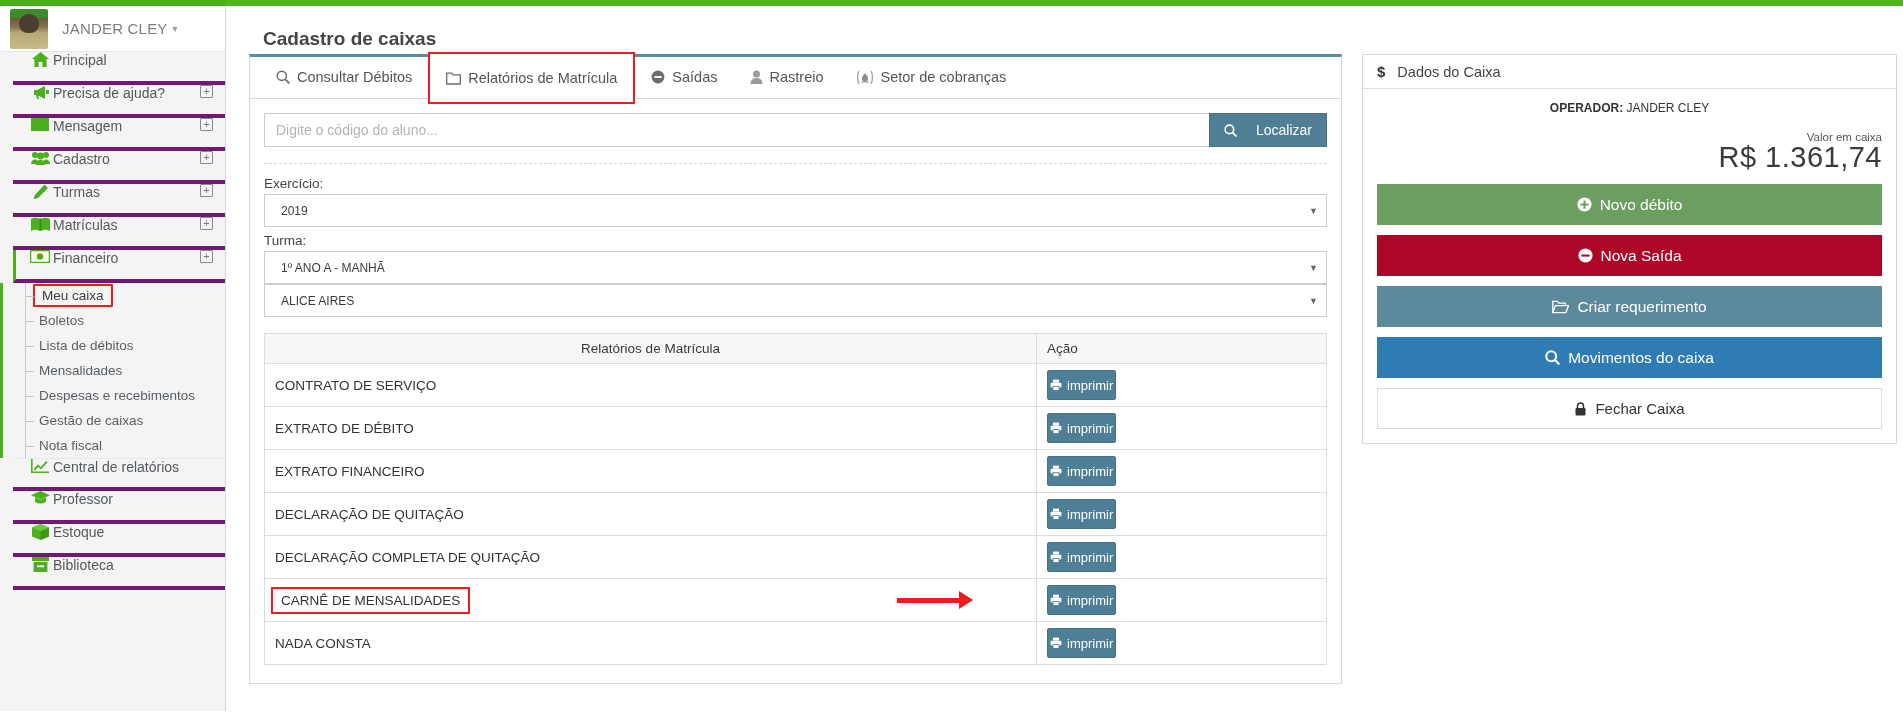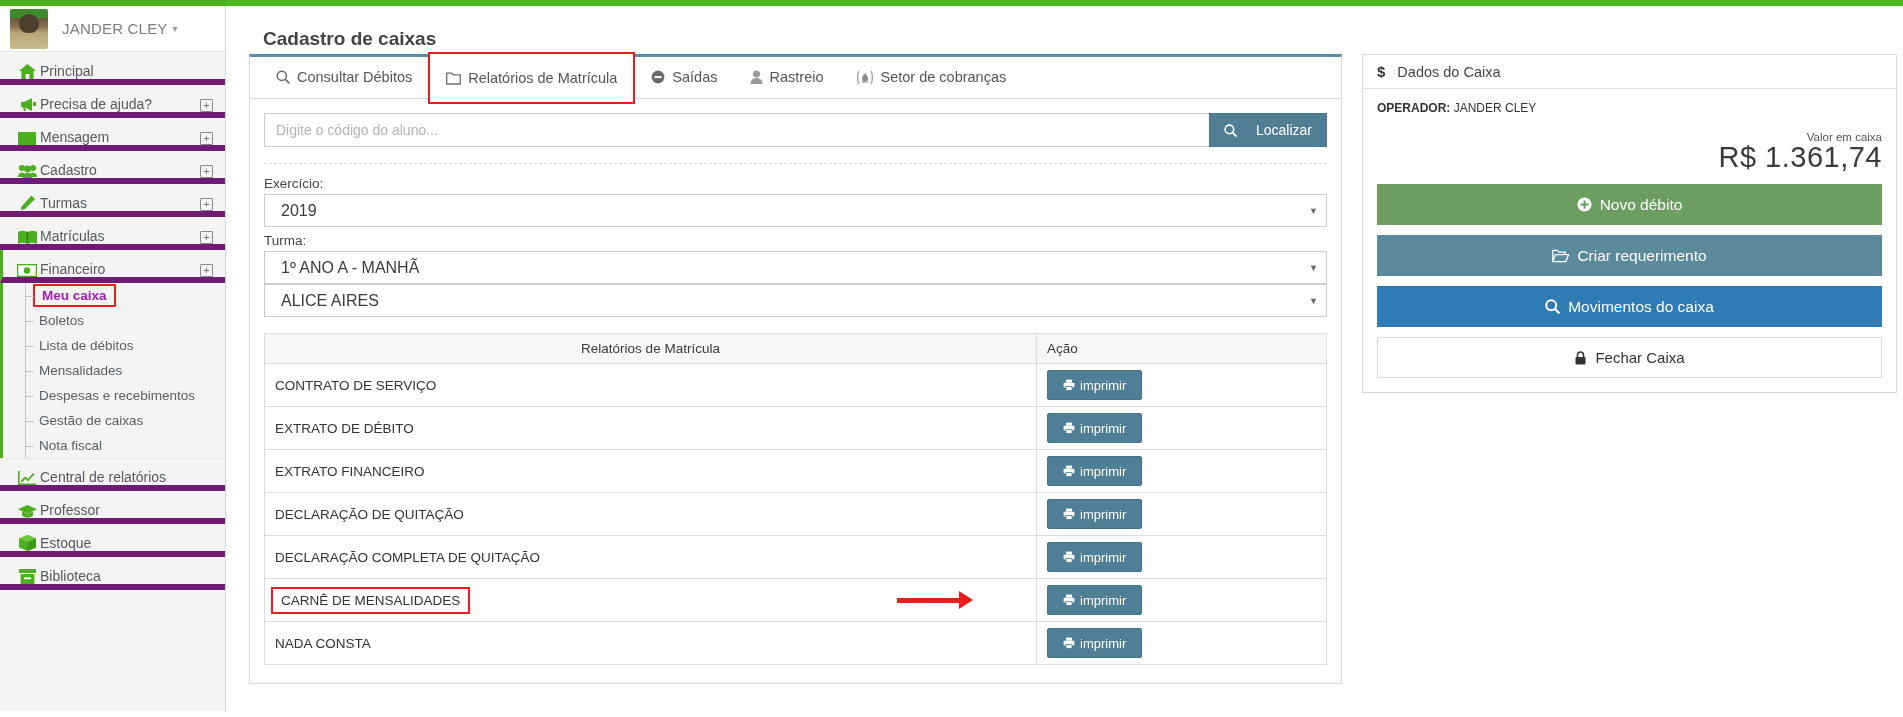--- a/index.html
+++ b/index.html
@@ -43,9 +43,9 @@
 
   .nav { list-style: none; }
   .nav-item {
-    position: relative; border-bottom: 6px solid #701a75;
-    display: flex; align-items: flex-end; height: 33px; padding: 0 12px 0 14px;
-    background: #f4f4f4; cursor: pointer;
+    position: relative; border-bottom: 4px solid #701a75;
+    display: flex; align-items: flex-start; height: 33px; padding: 0 12px 0 14px;
+    background: #f4f4f4; cursor: pointer; margin-left: 13px;
   }
   .nav-item.active-parent { background: #f4f4f4; border-left: 3px solid #4caf1e; padding-left: 11px; }
   .nav-ico { width: 26px; flex: none; display: flex; align-items: center; justify-content: center; }

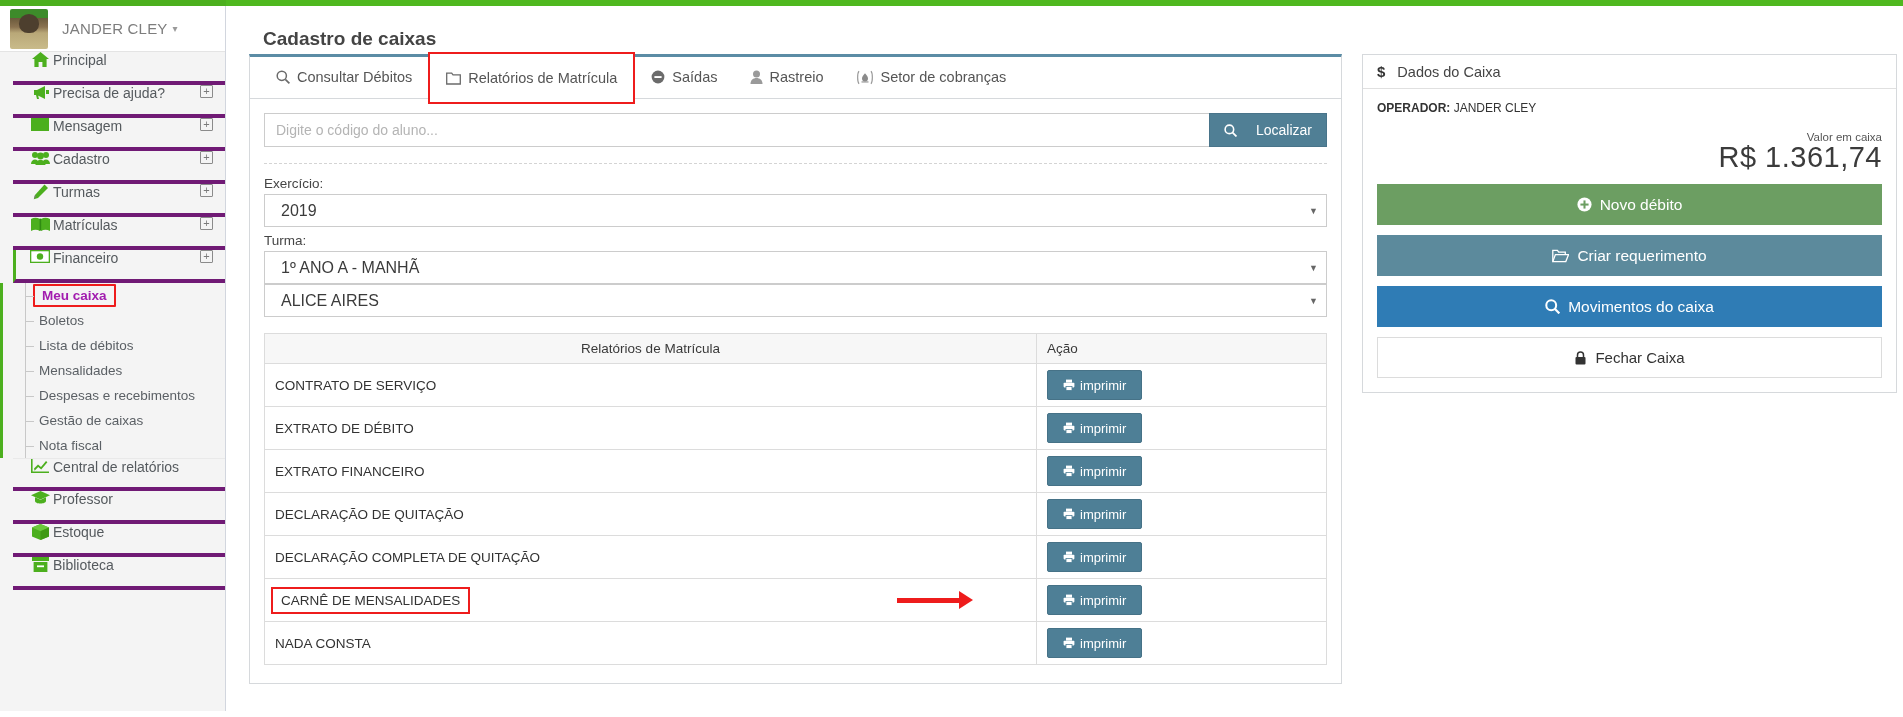--- a/index.html
+++ b/index.html
@@ -177,7 +177,7 @@
   .panel-head .dollar { font-size: 15px; font-weight: bold; color: #333; }
   .panel-head .ph-title { font-size: 14.5px; color: #444; }
   .panel-body { padding: 12px 14px 14px 14px; }
-  .operator { font-size: 12px; color: #333; }
+  .operator { font-size: 12px; color: #333; text-align: center; }
   .operator b { font-weight: bold; }
   .valor-label { text-align: right; font-size: 11.5px; color: #555; margin-top: 16px; }
   .valor-amount { text-align: right; font-size: 29px; color: #3b3b3b; margin-top: -2px; letter-spacing: .5px; }

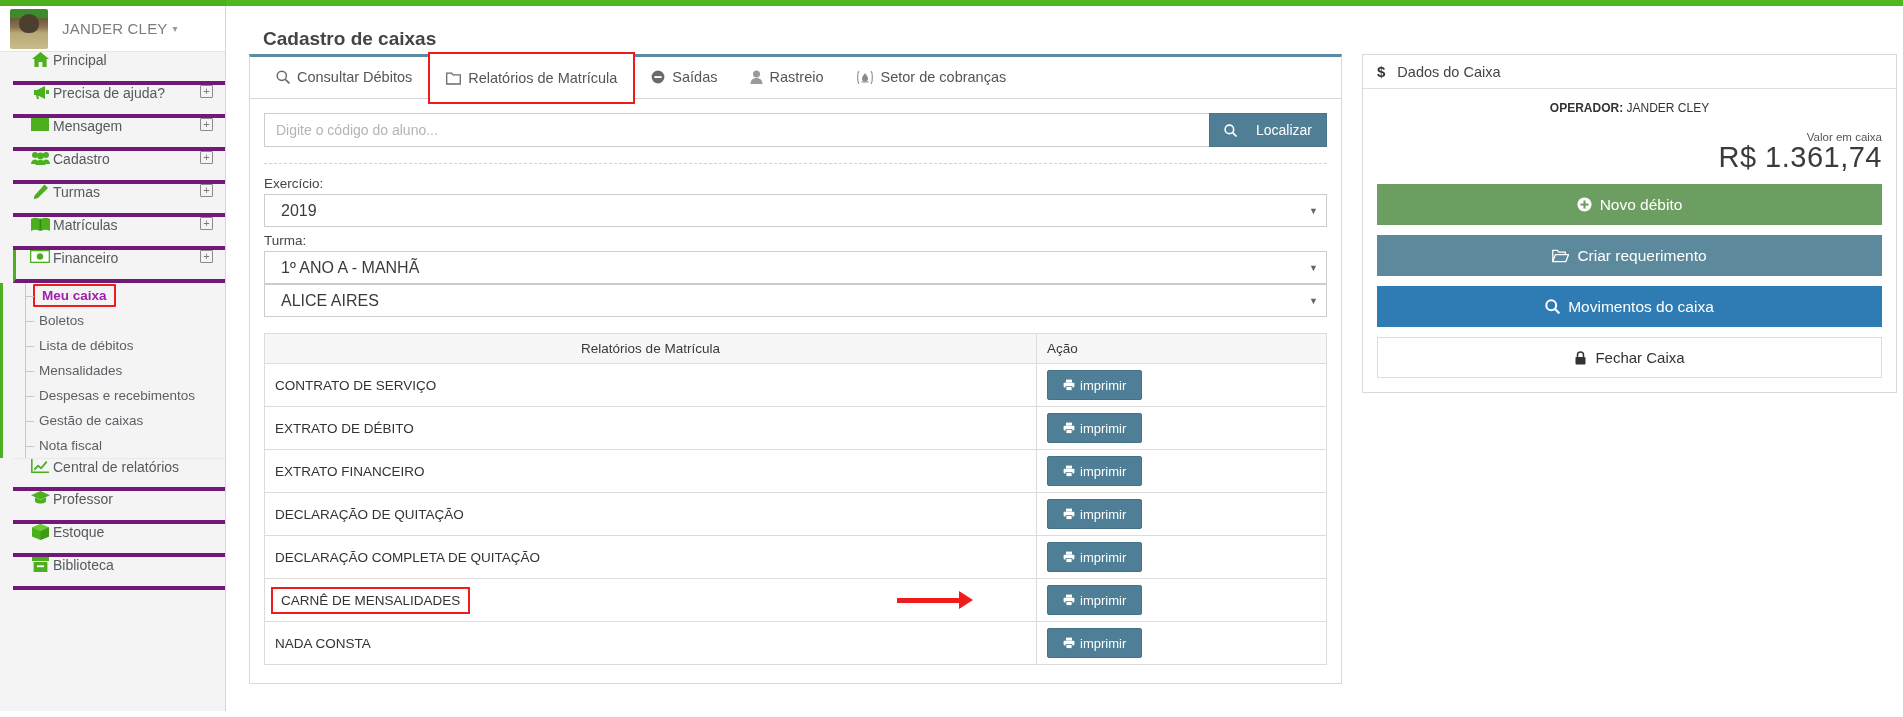--- a/index.html
+++ b/index.html
@@ -129,7 +129,7 @@
   .select-box {
     width: 100%; height: 33px; border: 1px solid #ccc; background: #fff;
     display: flex; align-items: center; padding: 0 26px 0 16px;
-    font-size: 16px; color: #3b3b3b; cursor: pointer;
+    font-size: 12px; color: #3b3b3b; cursor: pointer;
   }
   .select-caret {
     position: absolute; right: 9px; top: 50%; transform: translateY(-50%);

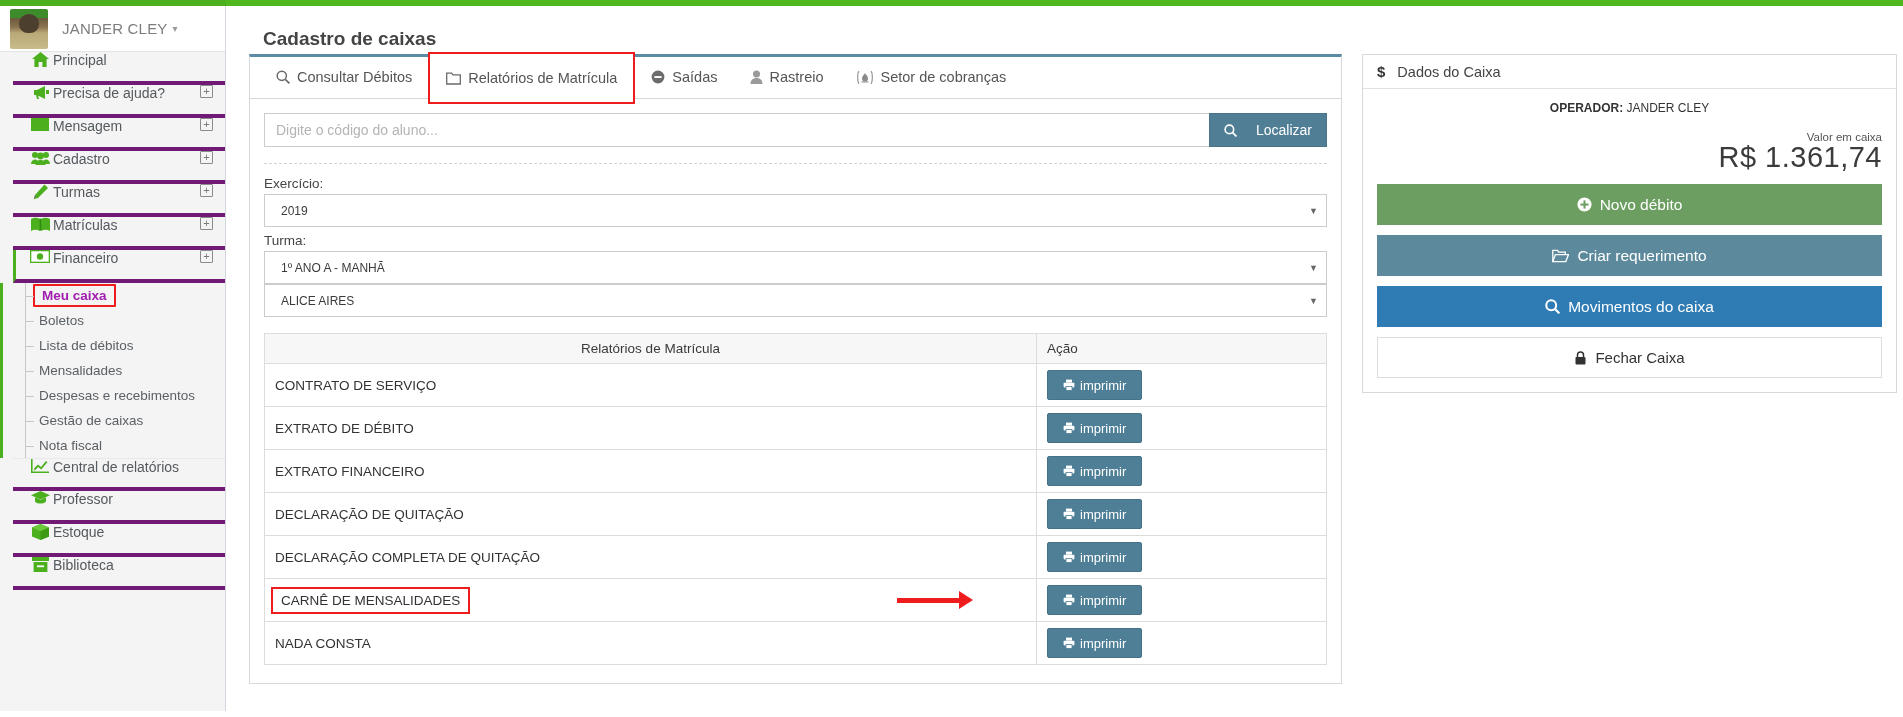--- a/index.html
+++ b/index.html
@@ -596,6 +596,15 @@
             <span>Novo débito</span>
           </button>
 
+          <button class="pbtn red">
+            <span>
+              <svg width="15" height="15" viewBox="0 0 14 14">
+                  <circle cx="7" cy="7" r="6.6" fill="#ffffff"></circle>
+                  <rect x="3.2" y="6.1" width="7.6" height="1.9" fill="#ad0626"></rect>
+                </svg>
+            </span>
+            <span>Nova Saída</span>
+          </button>
 
           <button class="pbtn teal">
             <span>

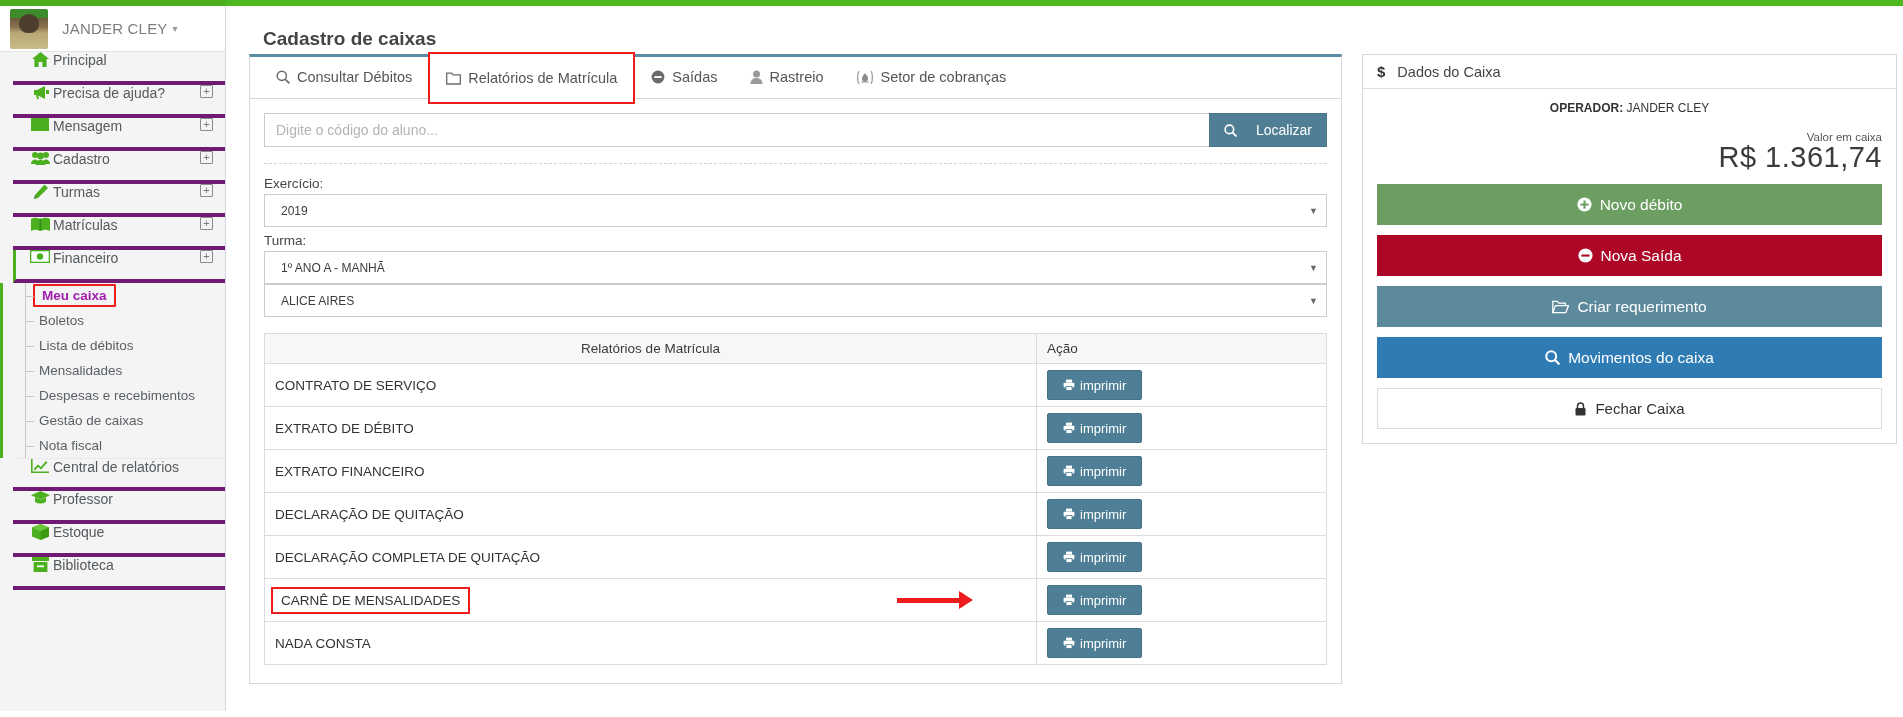--- a/index.html
+++ b/index.html
@@ -70,7 +70,7 @@
   .tree-item::after {
     content: ""; position: absolute; left: 22px; top: 50%; width: 9px; height: 1px; background: #c8c8c8;
   }
-  .tree-item.highlighted { color: #a21caf; font-weight: bold; }
+  .tree-item.highlighted { color: #404040; font-weight: normal; }
   .tree-item .tree-box {
     border: 2px solid #ee1c1c; padding: 2px 7px; margin-left: -6px;
     border-radius: 1px; background: #f4f4f4;

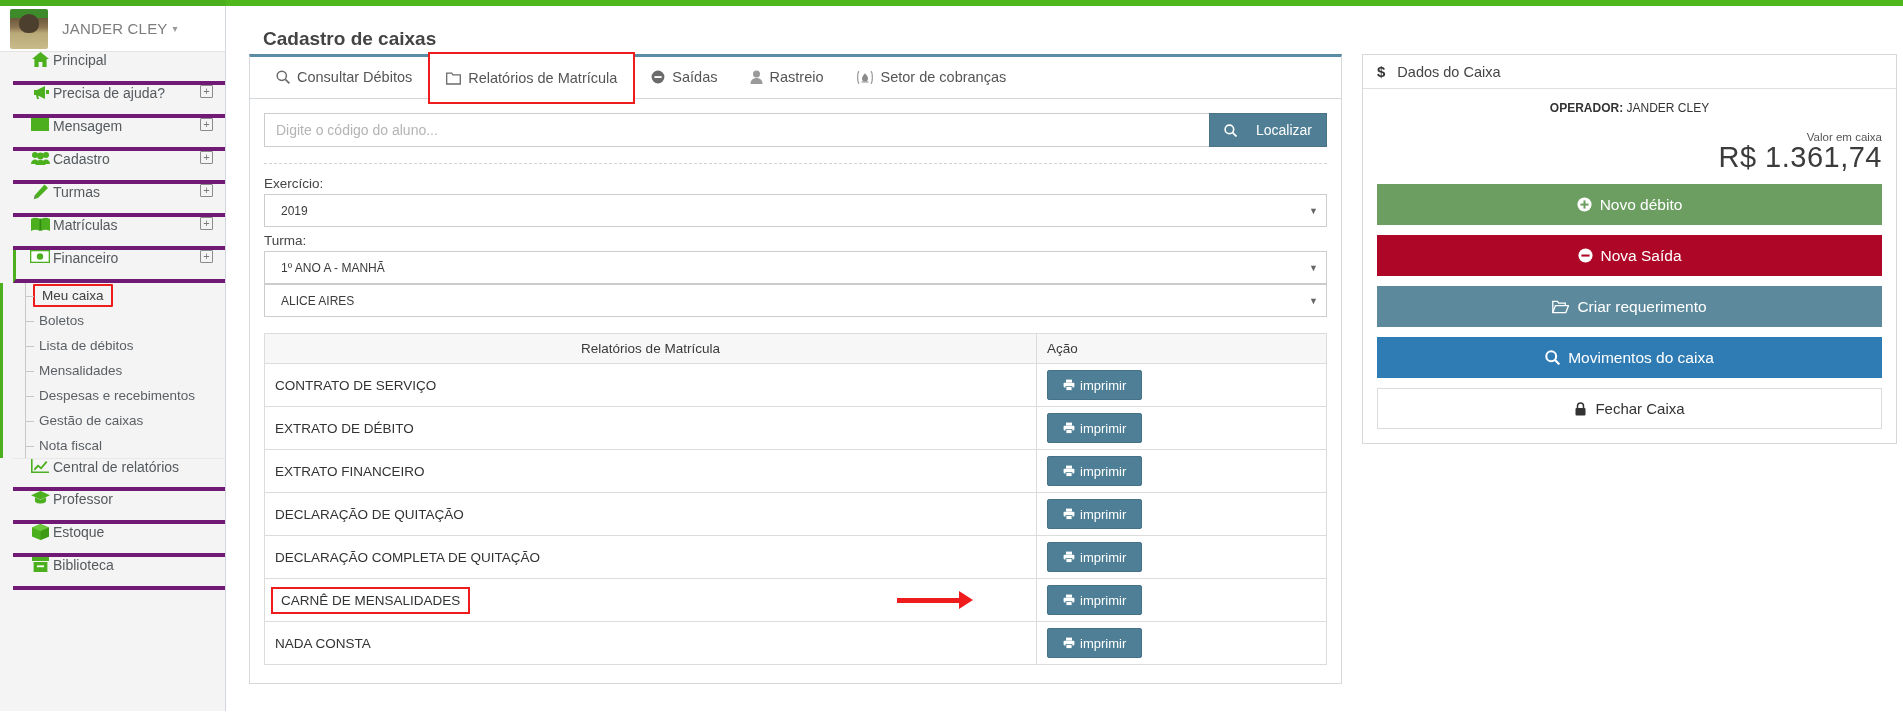--- a/index.html
+++ b/index.html
@@ -153,7 +153,7 @@
   .btn-print {
     display: inline-flex; align-items: center; gap: 5px;
     background: #4e7f96; color: #fff; border: 1px solid #467287;
-    height: 30px; padding: 0 15px; font-size: 13px; cursor: pointer;
+    height: 30px; padding: 0 2px; font-size: 13px; cursor: pointer;
     border-radius: 2px;
   }
 

